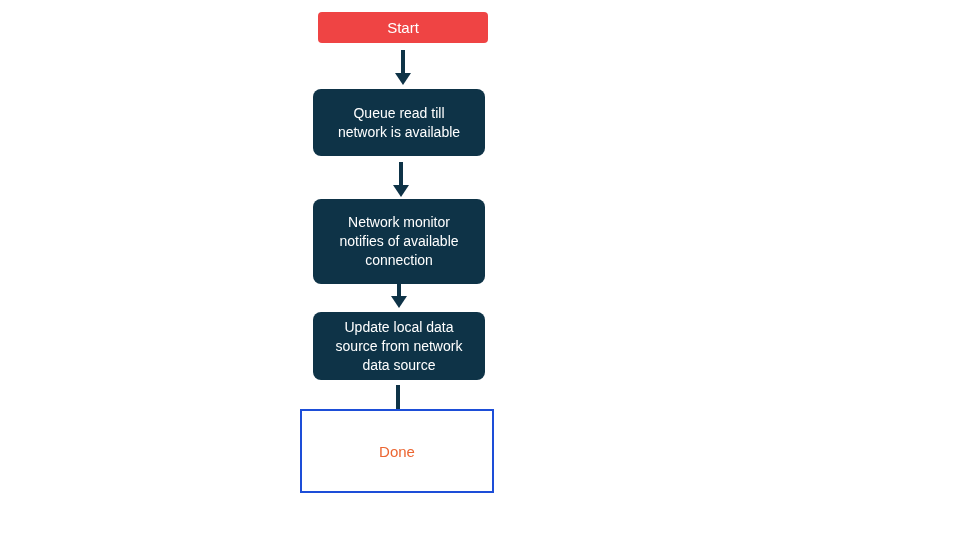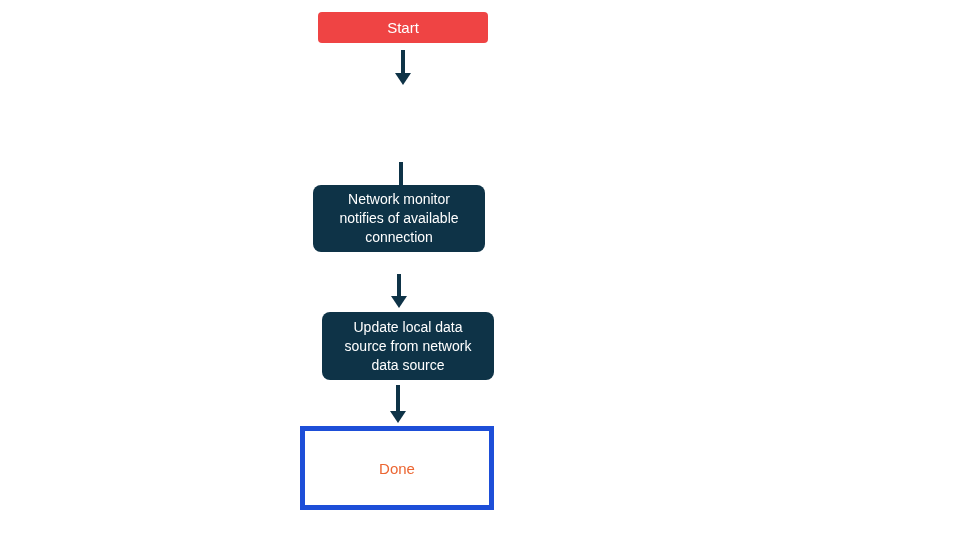--- a/index.html
+++ b/index.html
@@ -89,6 +89,8 @@
     <div class="head"></div>
   </div>
 
+  <div class="node node-process node-queue">Queue read till
+network is available</div>
 
   <div class="arrow arrow-2">
     <div class="stem"></div>

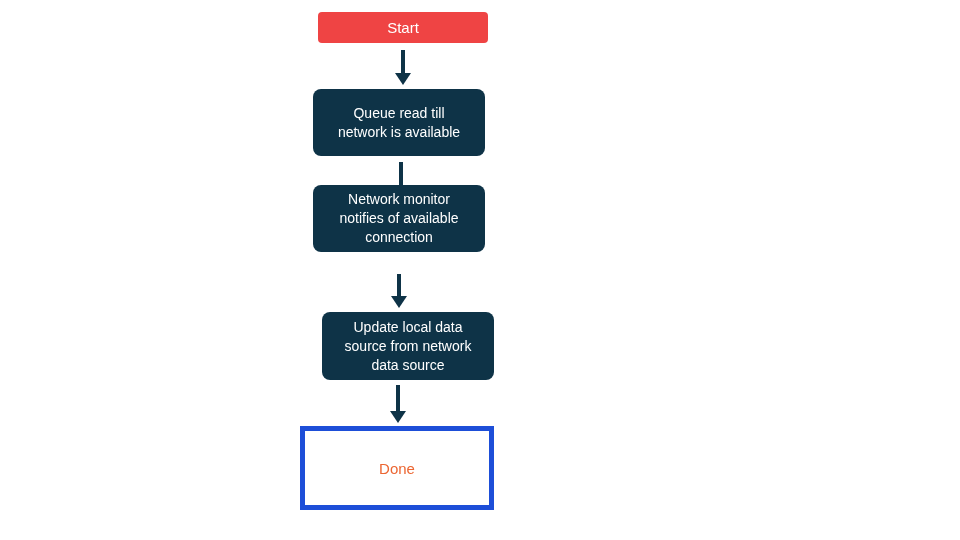--- a/index.html
+++ b/index.html
@@ -43,7 +43,7 @@
     padding: 6px 10px;
   }
   .node-queue   { top: 89px;  height: 67px; }
-  .node-monitor { top: 185px; height: 67px; }
+  .node-monitor { top: 199px; height: 85px; }
   .node-update  { top: 312px; height: 68px; margin-left: 9px; }
   .node-done {
     left: 300px; top: 426px;

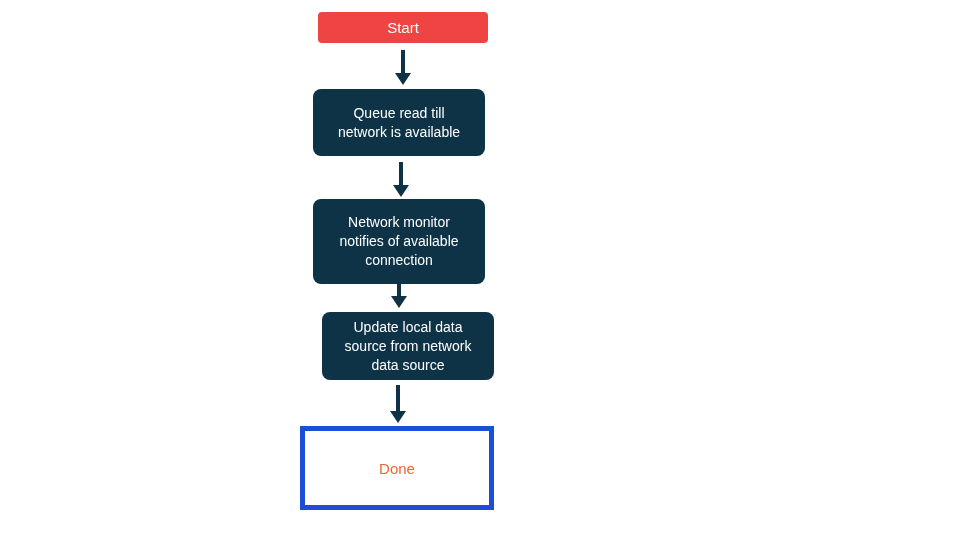--- a/index.html
+++ b/index.html
@@ -44,7 +44,7 @@
   }
   .node-queue   { top: 89px;  height: 67px; }
   .node-monitor { top: 199px; height: 85px; }
-  .node-update  { top: 312px; height: 68px; margin-left: 9px; }
+  .node-update  { top: 312px; height: 68px; }
   .node-done {
     left: 300px; top: 426px;
     width: 194px; height: 84px;

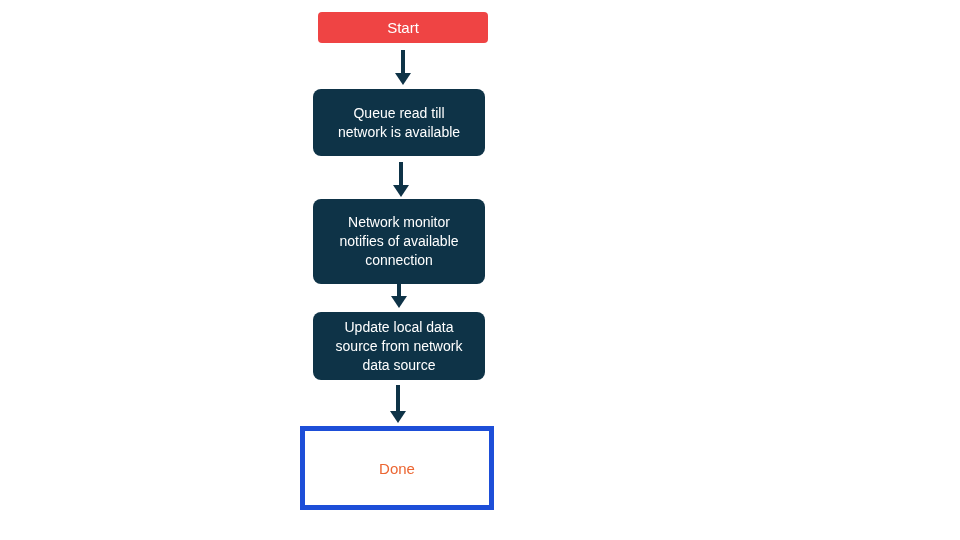--- a/index.html
+++ b/index.html
@@ -46,10 +46,10 @@
   .node-monitor { top: 199px; height: 85px; }
   .node-update  { top: 312px; height: 68px; }
   .node-done {
-    left: 300px; top: 426px;
+    left: 300px; top: 409px;
     width: 194px; height: 84px;
     background: #ffffff;
-    border: 5px solid #1d4ed8;
+    border: 2px solid #1d4ed8;
     color: #ec6632;
     font-size: 15px;
     border-radius: 0;

